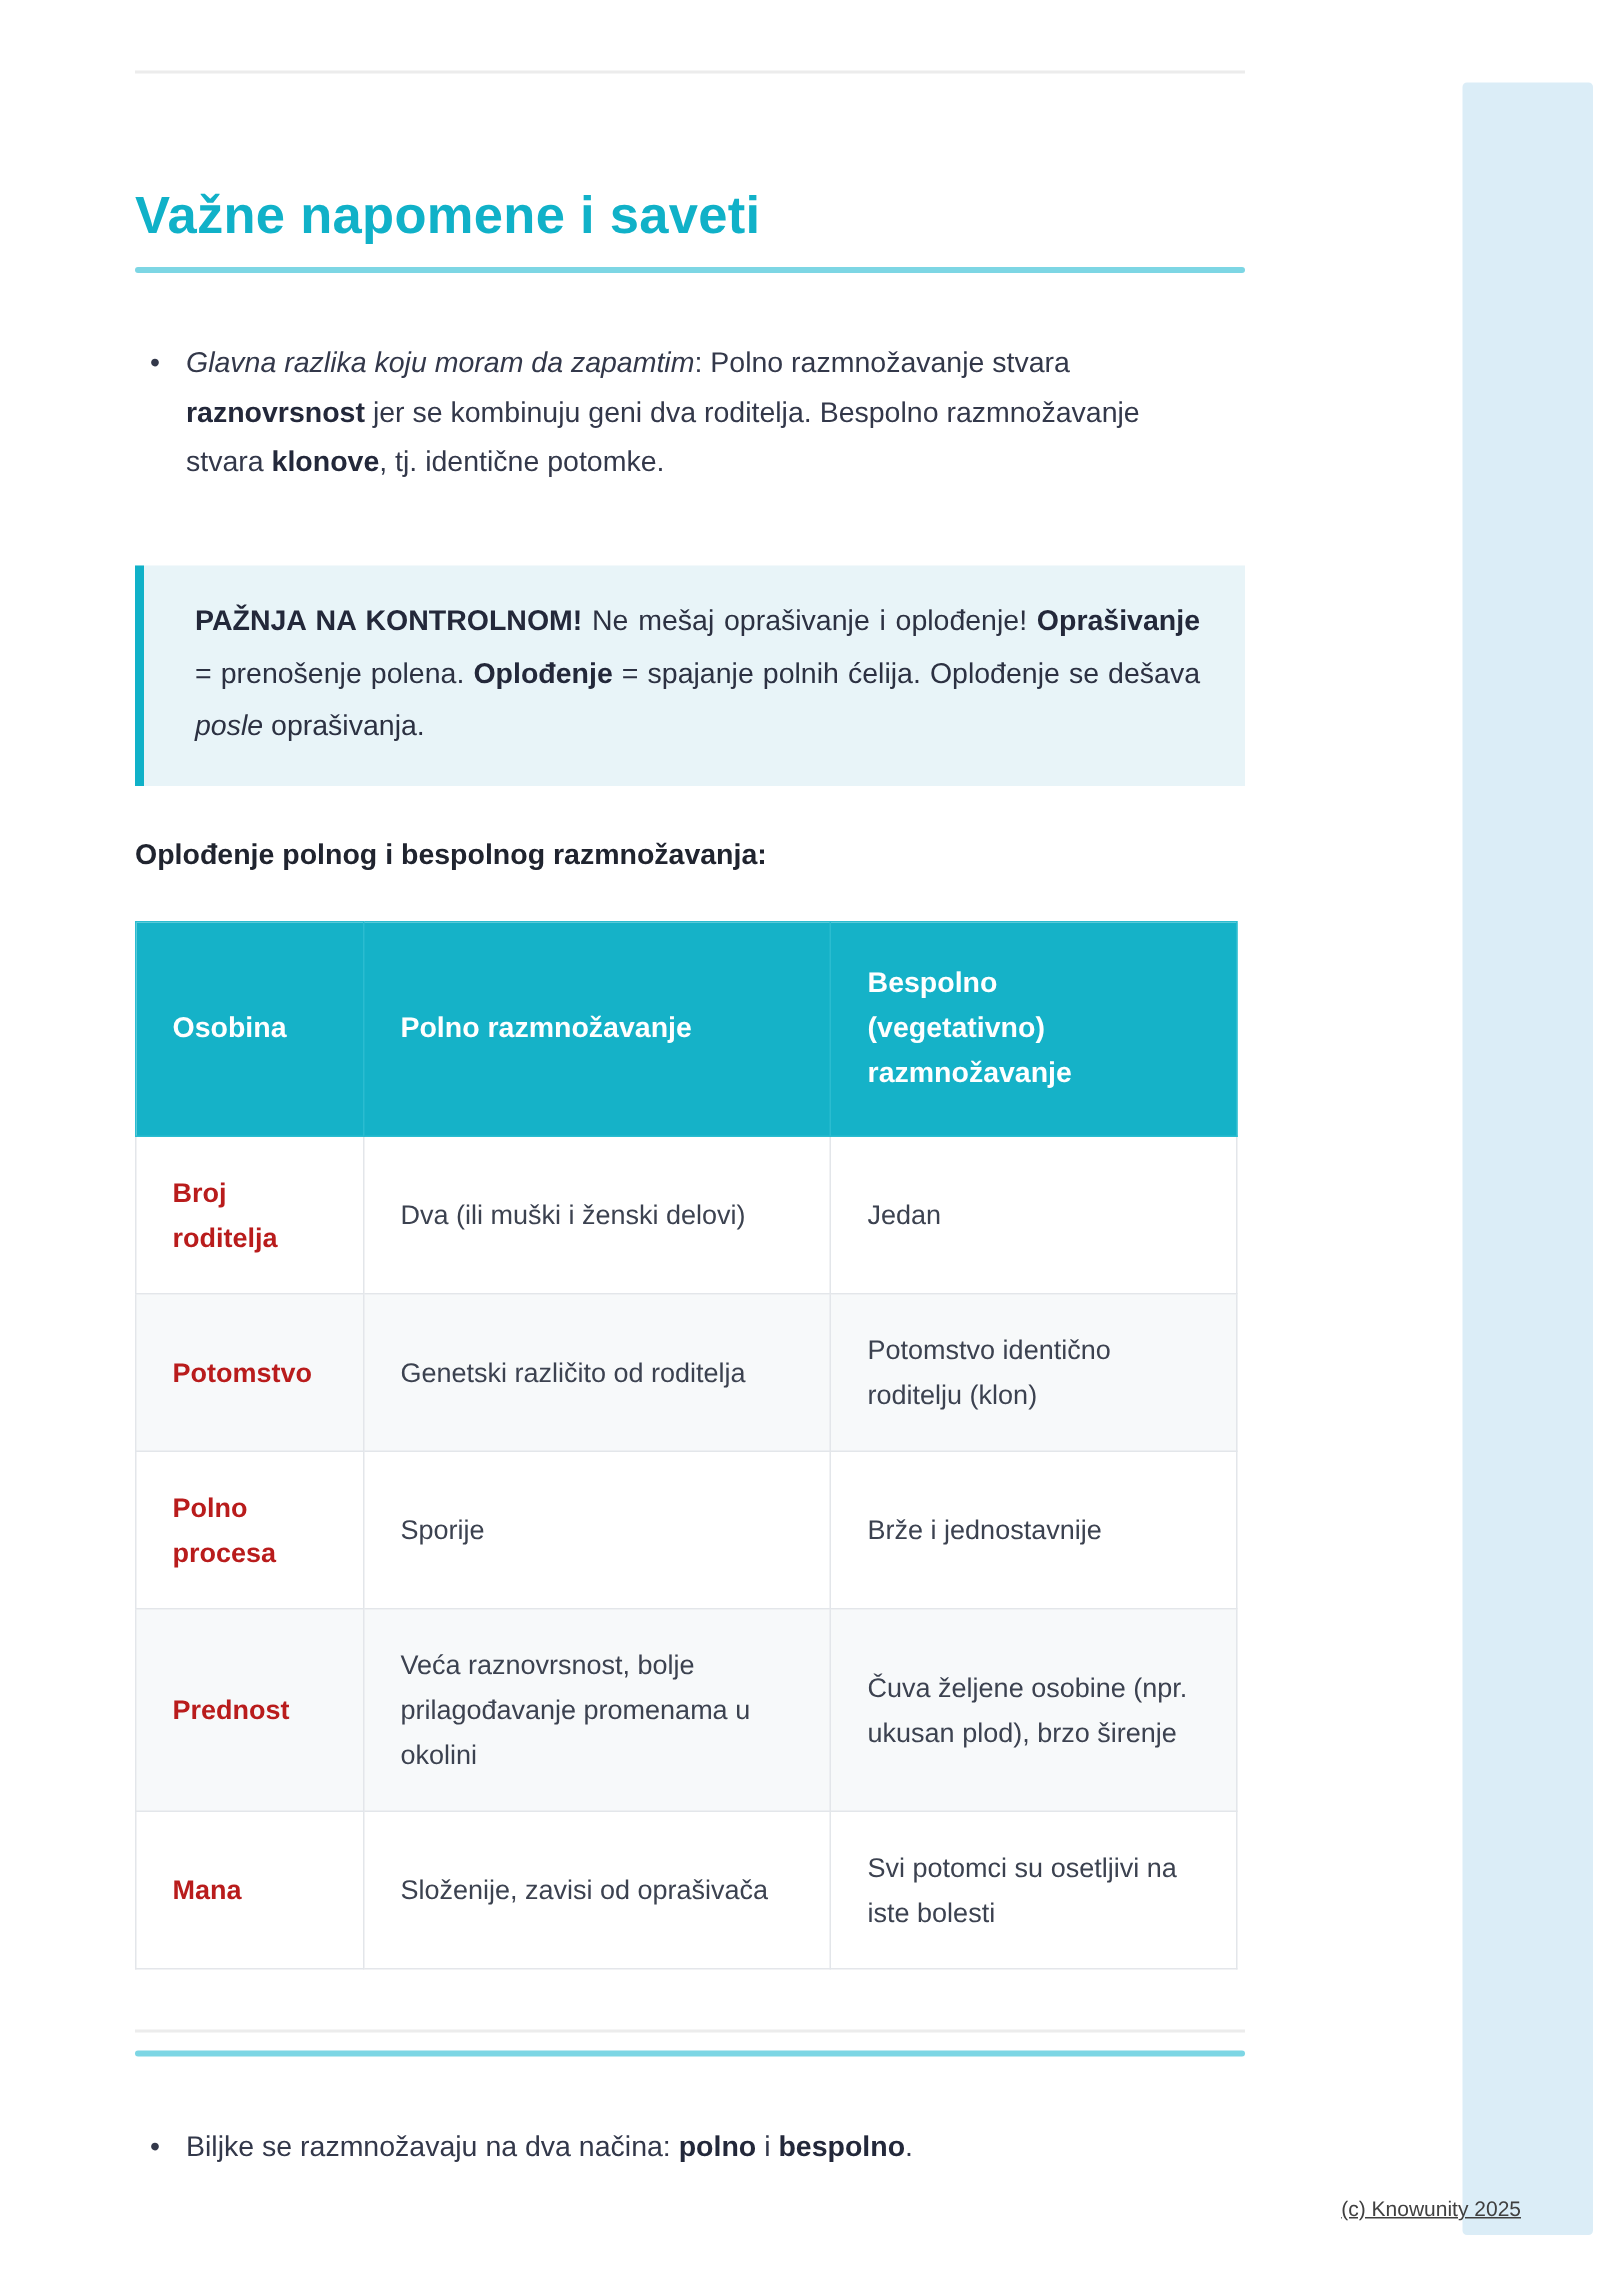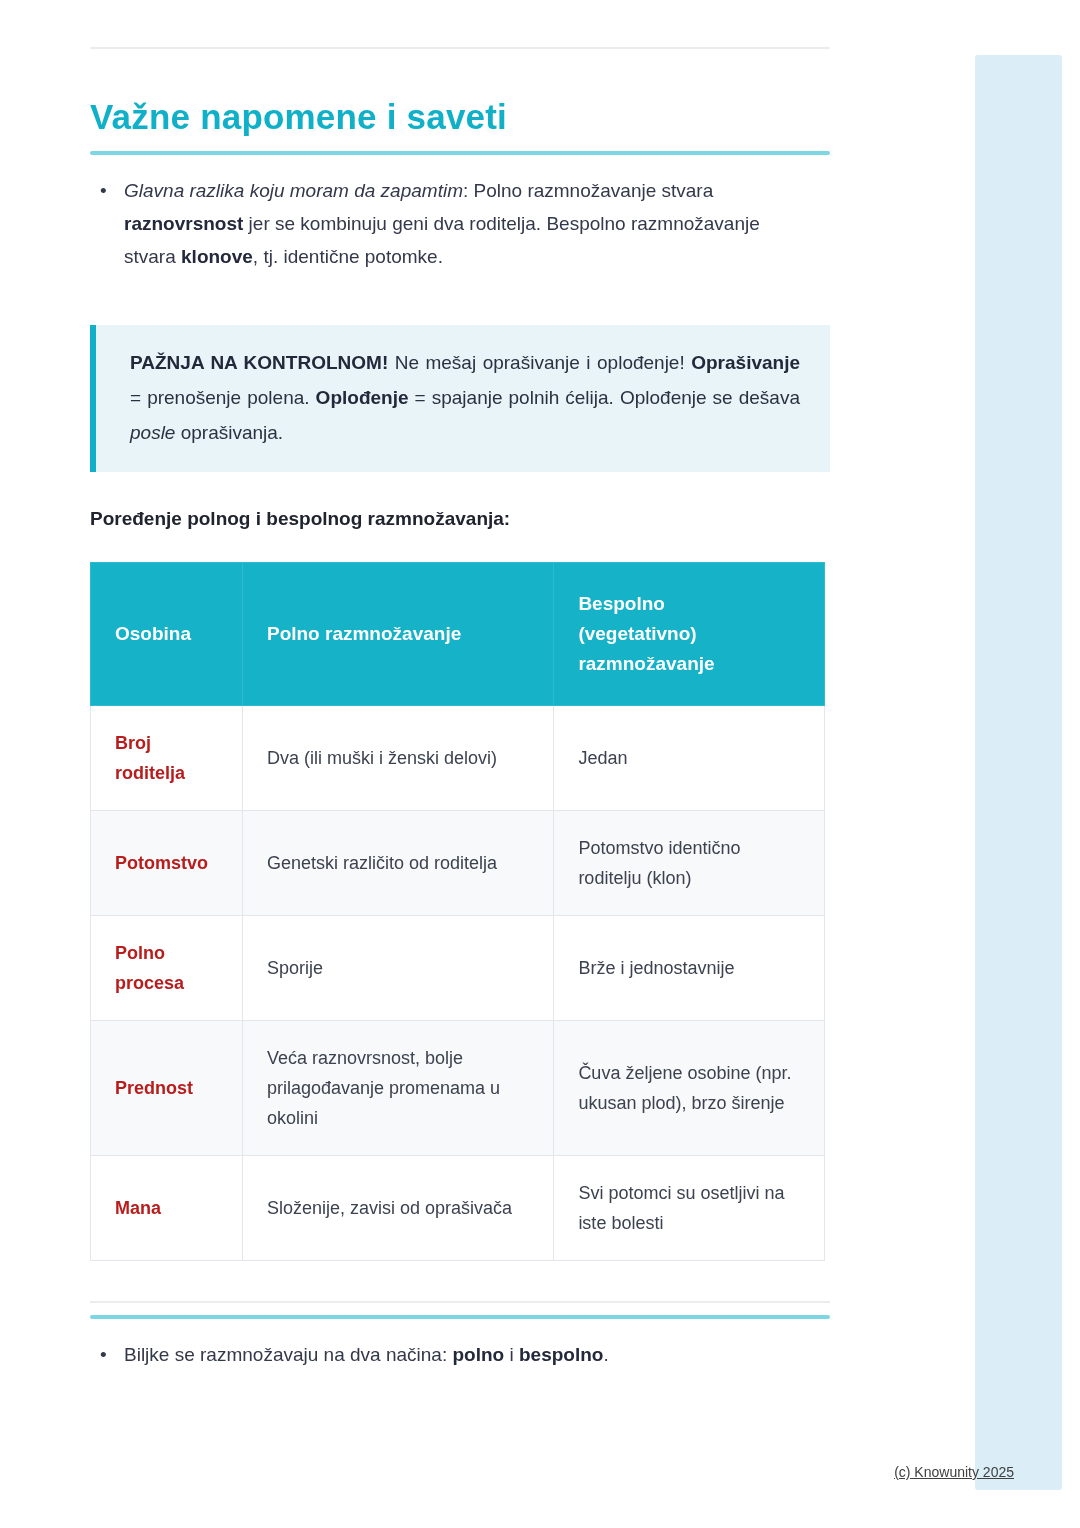--- a/index.html
+++ b/index.html
@@ -27,7 +27,7 @@
   .rule-top { margin-top: 47px; }
   .rule-mid { margin-top: 40px; }
   h1.section-title {
-    margin-top: 46px;
+    margin-top: 73px;
     font-size: 35px; line-height: 44px;
     font-weight: bold;
     color: var(--accent, #10b1c8);

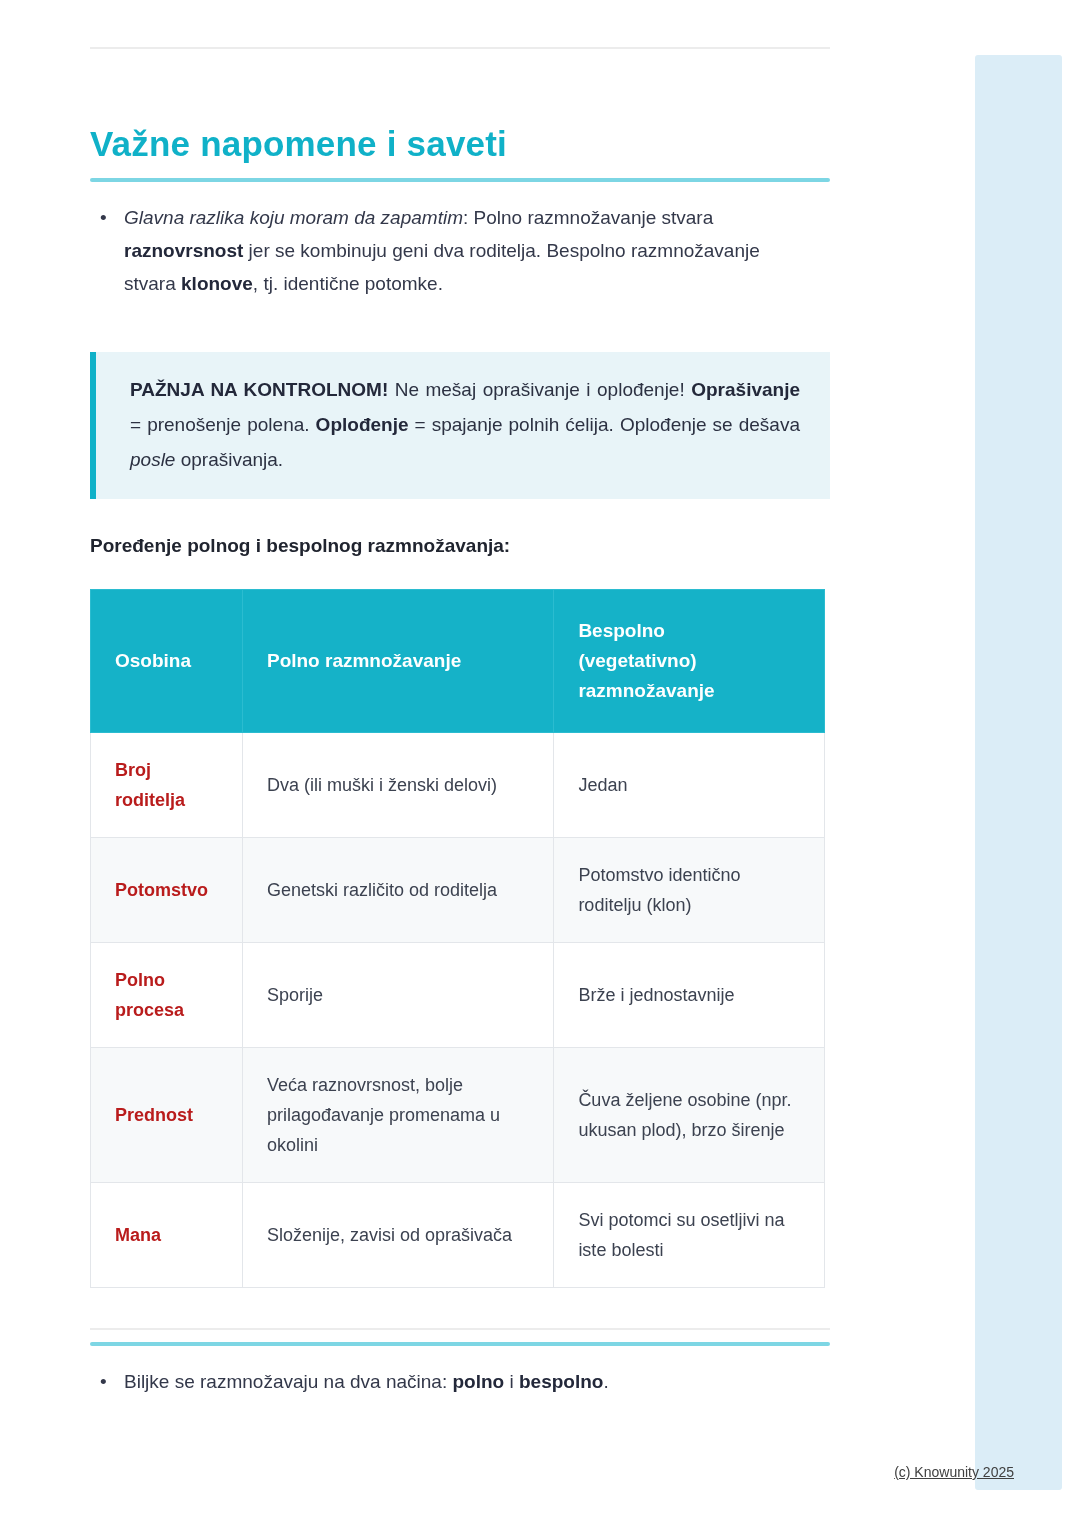--- a/index.html
+++ b/index.html
@@ -38,7 +38,7 @@
     background: var(--underline, #7dd6e4);
   }
   .bullet {
-    margin-top: 19px;
+    margin-top: 44px;
     position: relative;
     padding-left: 34px; padding-right: 58px;
     font-size: 19px; line-height: 33px;

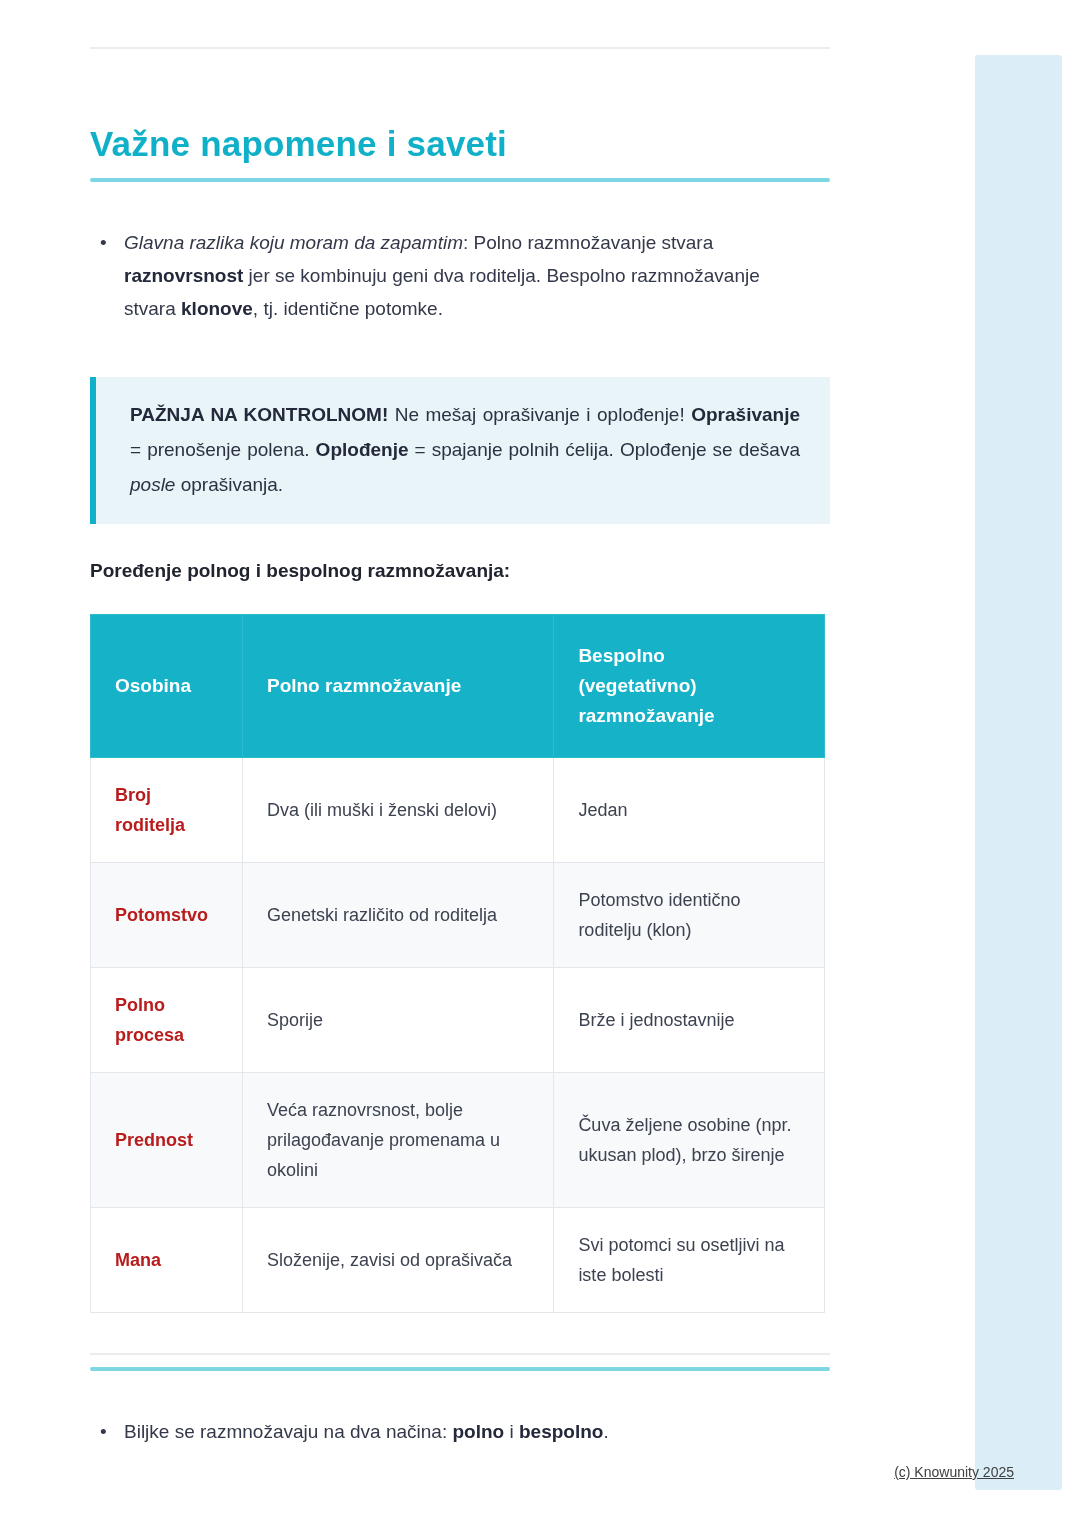--- a/index.html
+++ b/index.html
@@ -117,7 +117,7 @@
 
   <div class="callout"><strong>PAŽNJA NA KONTROLNOM!</strong><span> Ne mešaj oprašivanje i oplođenje! </span><strong>Oprašivanje</strong><span> = prenošenje polena. </span><strong>Oplođenje</strong><span> = spajanje polnih ćelija. Oplođenje se dešava </span><span class="it">posle</span><span> oprašivanja.</span></div>
 
-  <p class="table-caption">Poređenje polnog i bespolnog razmnožavanja:</p>
+  <p class="table-caption">Oplođenje polnog i bespolnog razmnožavanja:</p>
 
   <table class="cmp-table">
     <colgroup>

